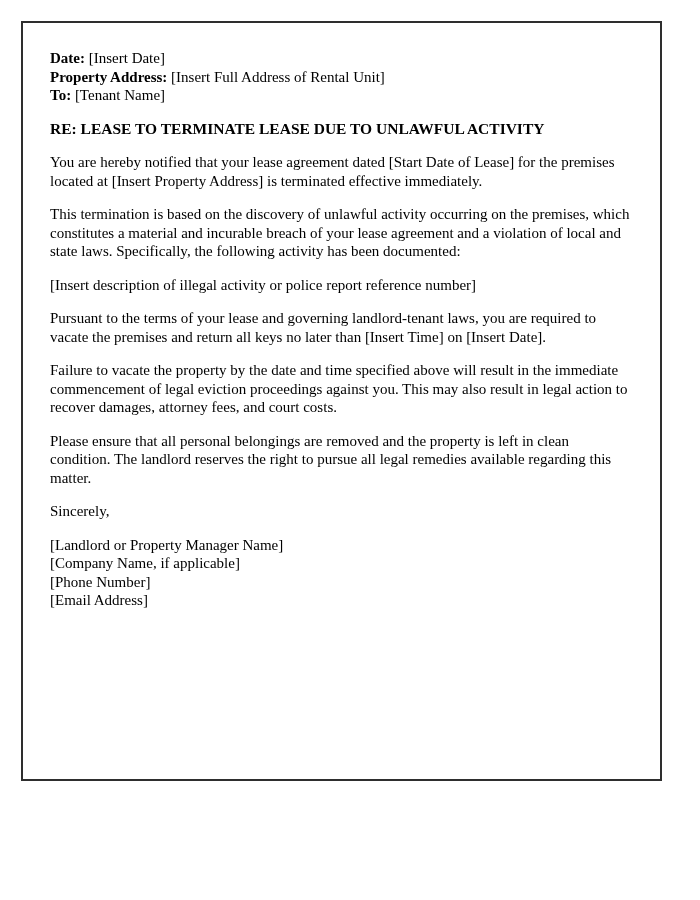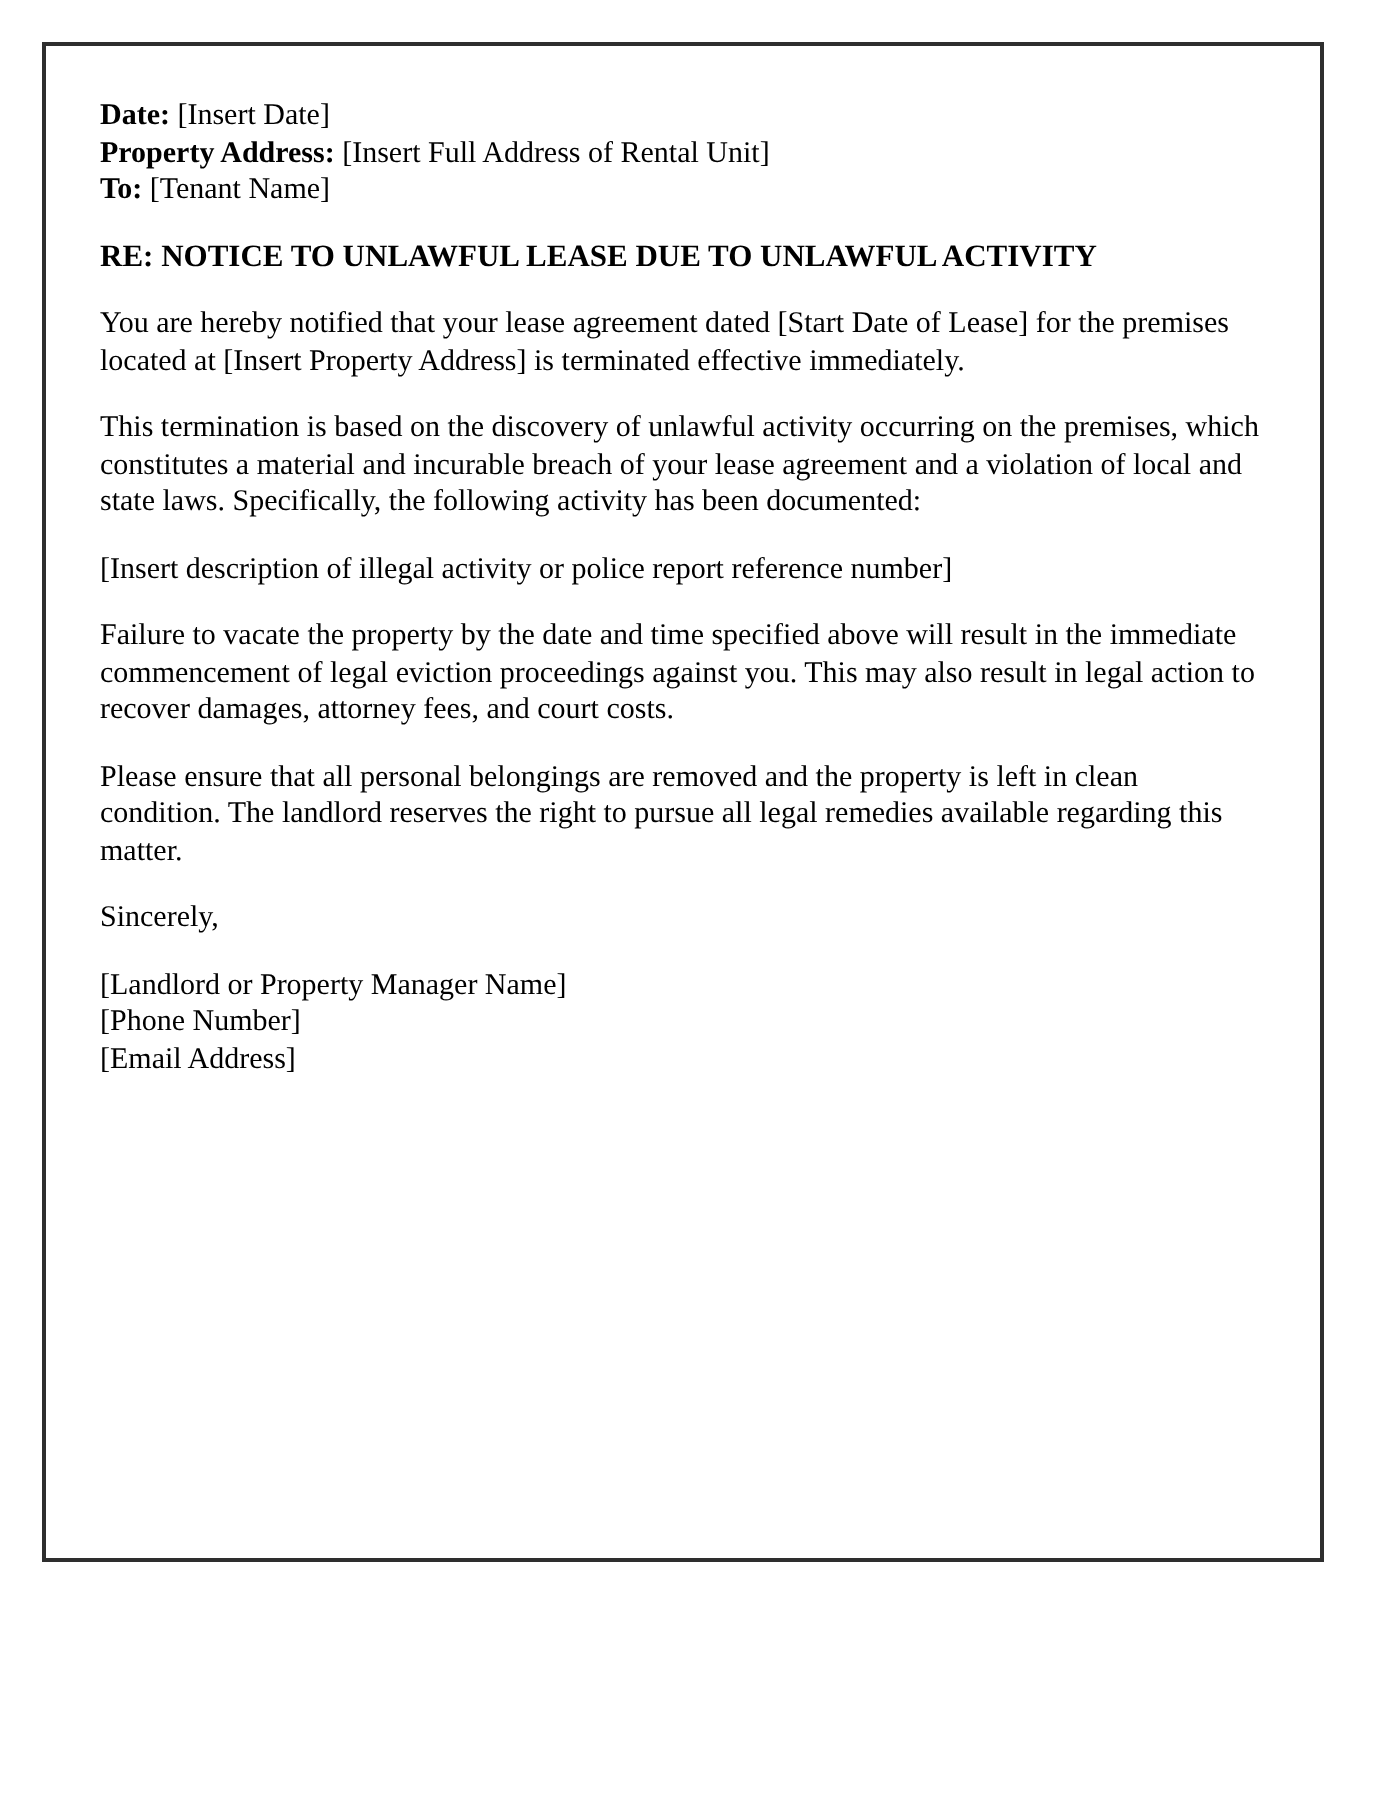--- a/index.html
+++ b/index.html
@@ -68,7 +68,7 @@
         <p class="line"><span class="bold">To:</span> <span>[Tenant Name]</span></p>
       </div>
 
-      <p class="subject">RE: NOTICE TO UNLAWFUL LEASE DUE TO UNLAWFUL ACTIVITY</p>
+      <p class="subject">RE: LEASE TO TERMINATE LEASE DUE TO UNLAWFUL ACTIVITY</p>
 
 
       <p class="para">You are hereby notified that your lease agreement dated [Start Date of Lease] for the premises located at [Insert Property Address] is terminated effective immediately.</p>

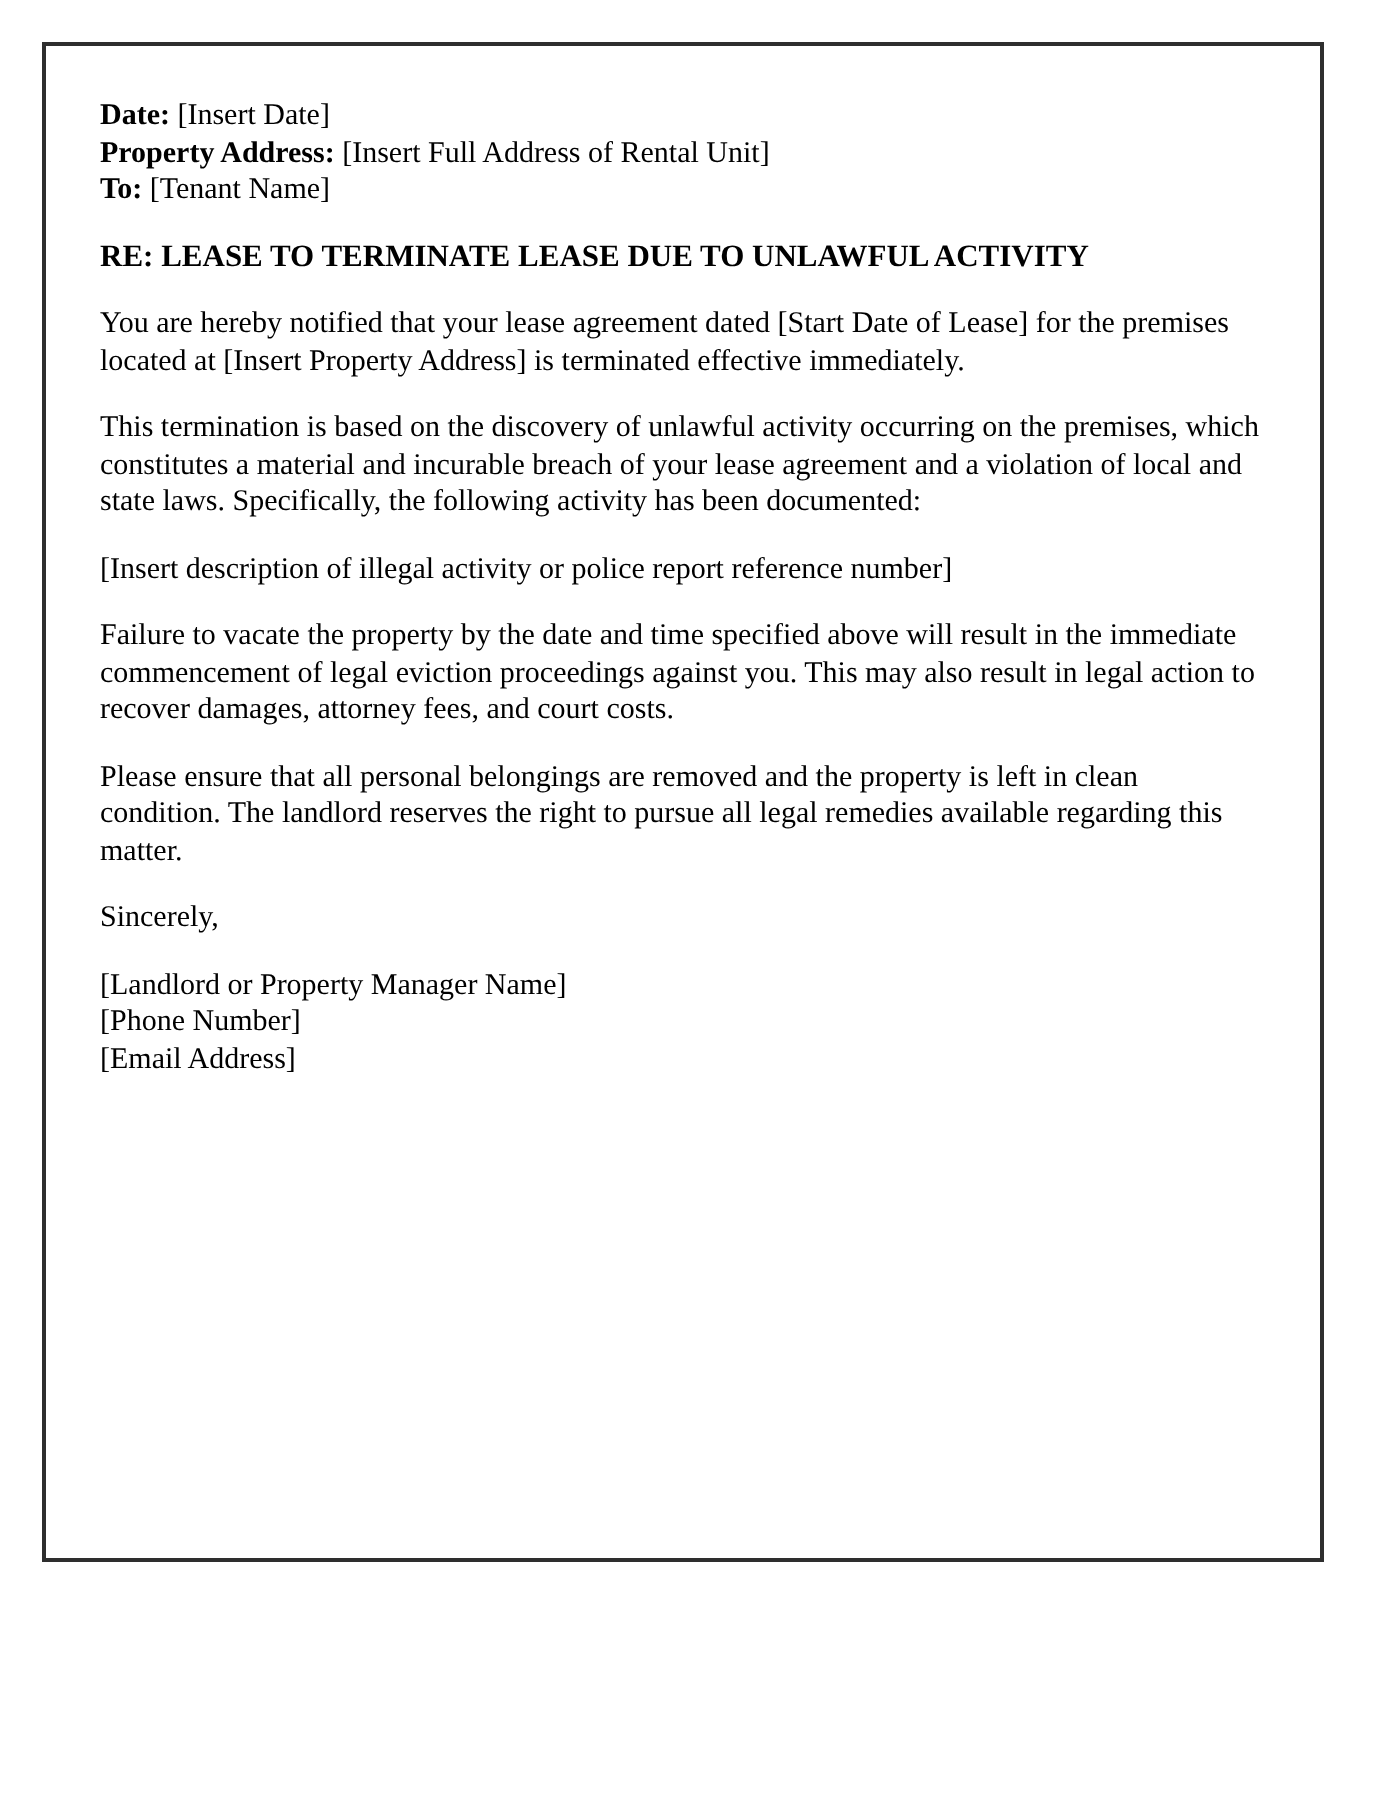--- a/index.html
+++ b/index.html
@@ -77,6 +77,7 @@
 
       <p class="para">[Insert description of illegal activity or police report reference number]</p>
 
+      <p class="para">Pursuant to the terms of your lease and governing landlord-tenant laws, you are required to vacate the premises and return all keys no later than [Insert Time] on [Insert Date].</p>
 
       <p class="para">Failure to vacate the property by the date and time specified above will result in the immediate commencement of legal eviction proceedings against you. This may also result in legal action to recover damages, attorney fees, and court costs.</p>
 

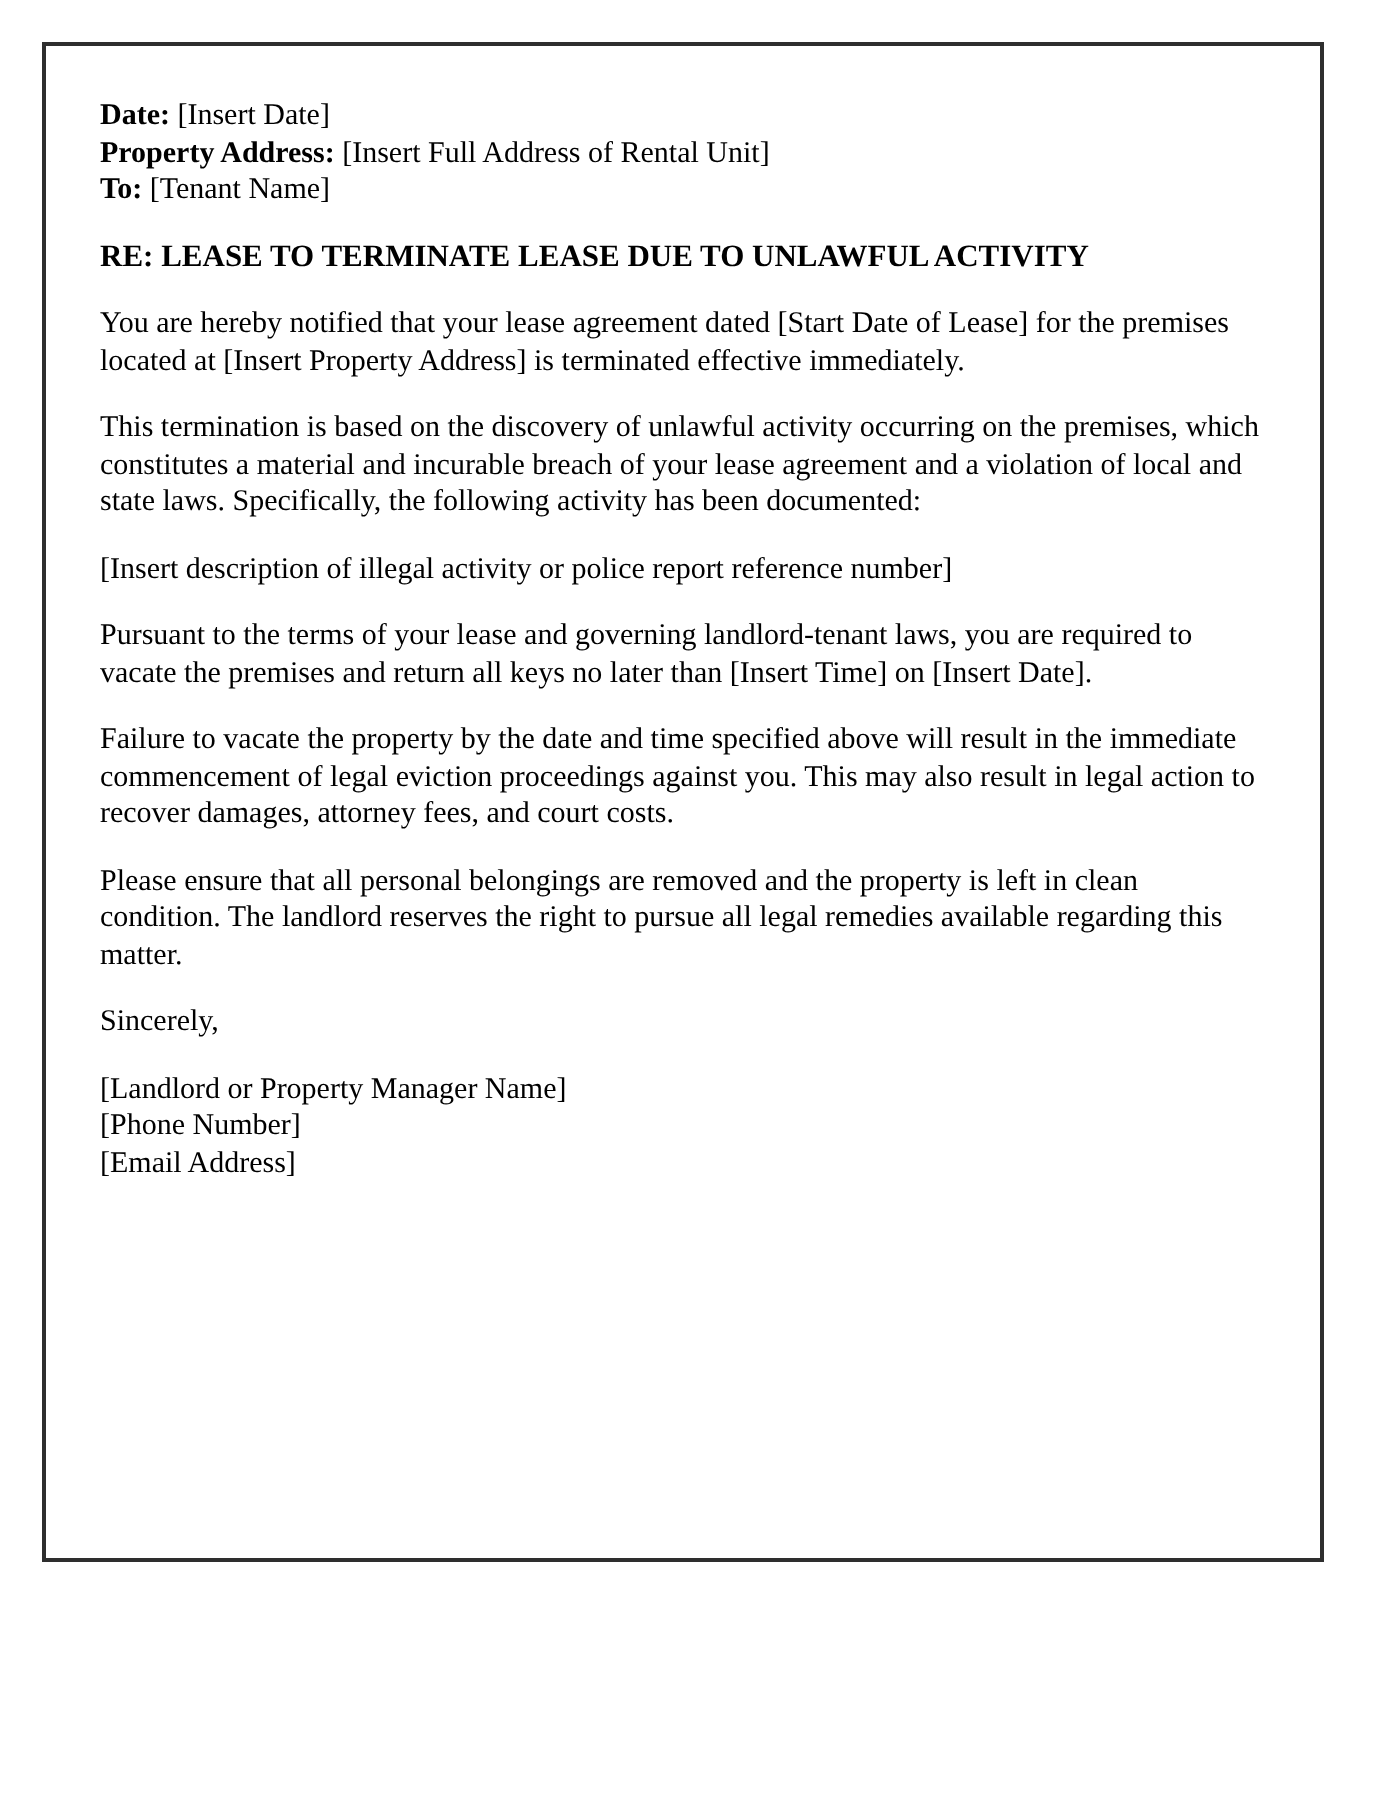--- a/index.html
+++ b/index.html
@@ -87,6 +87,7 @@
 
       <div class="sig-block">
         <p class="line">[Landlord or Property Manager Name]</p>
+        <p class="line">[Company Name, if applicable]</p>
         <p class="line">[Phone Number]</p>
         <p class="line">[Email Address]</p>
       </div>

